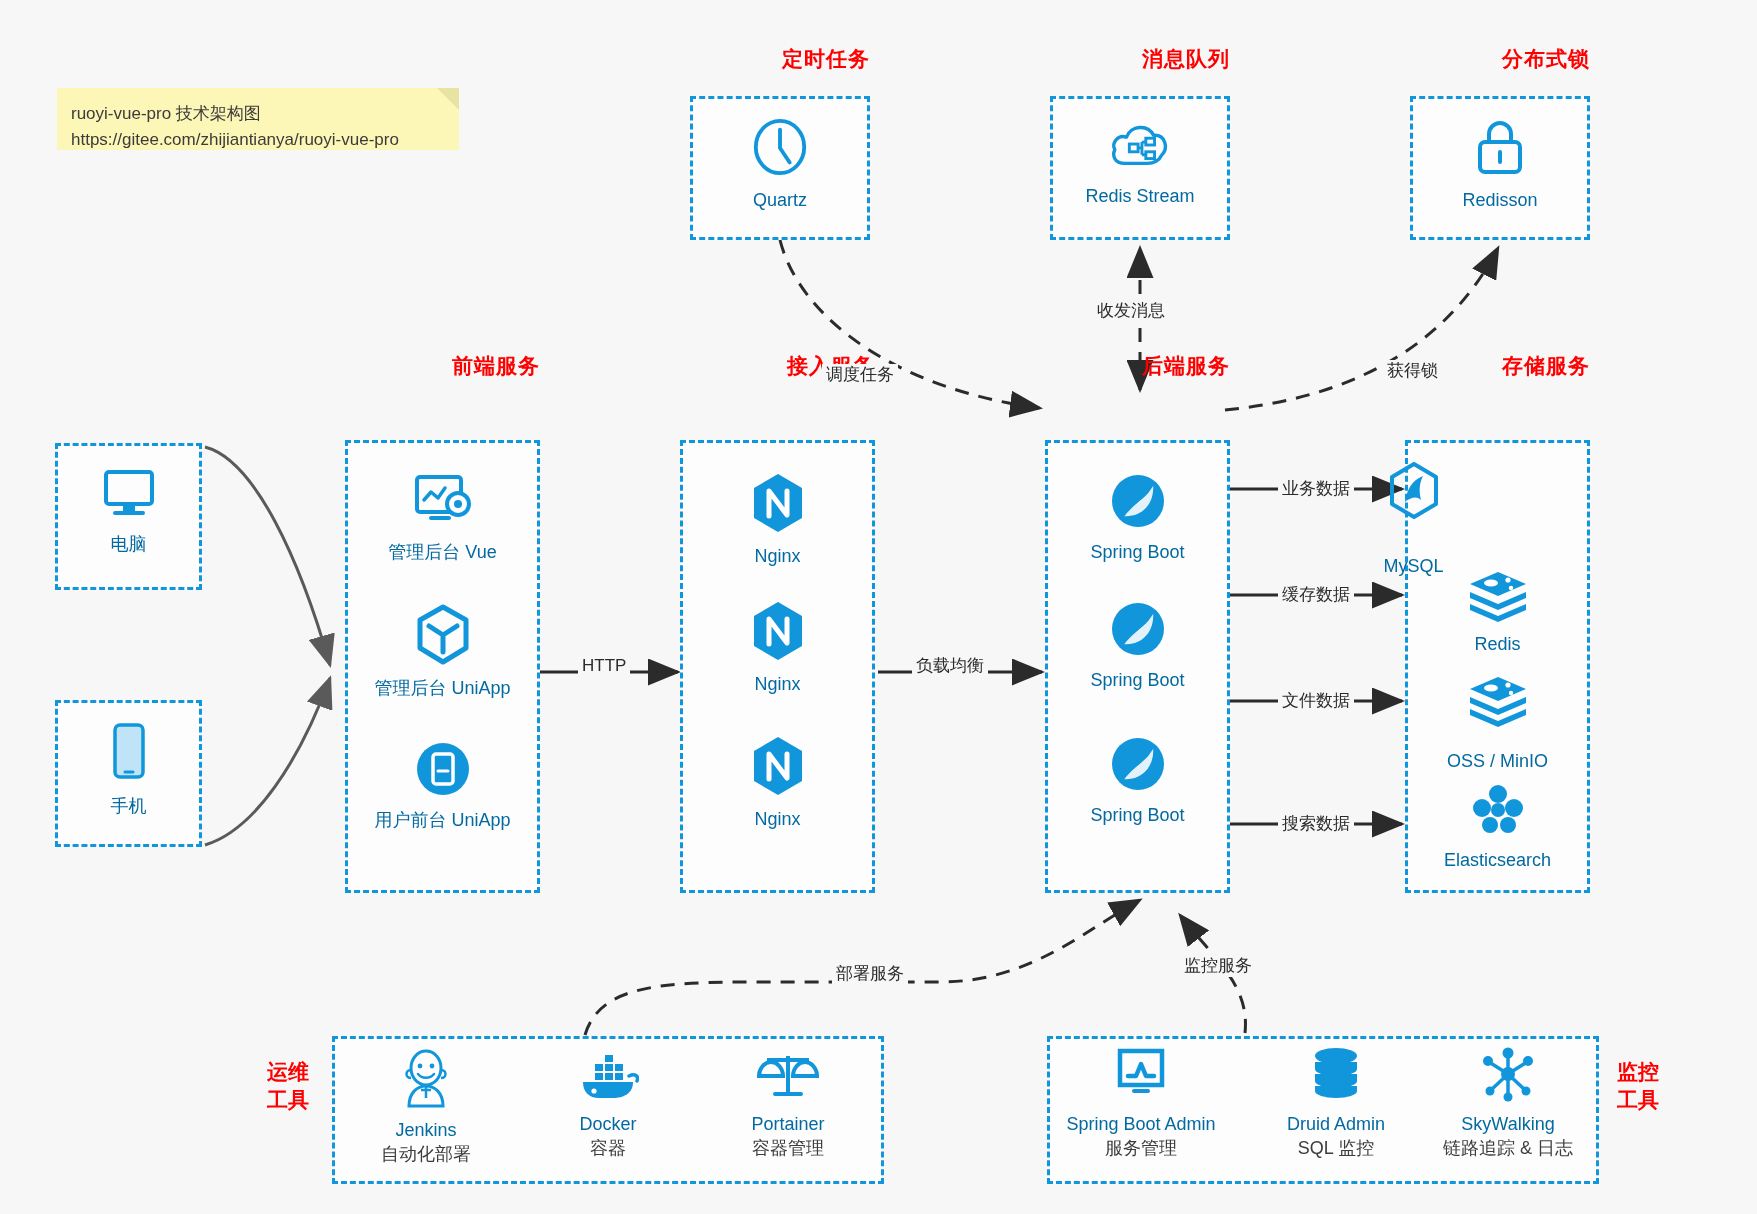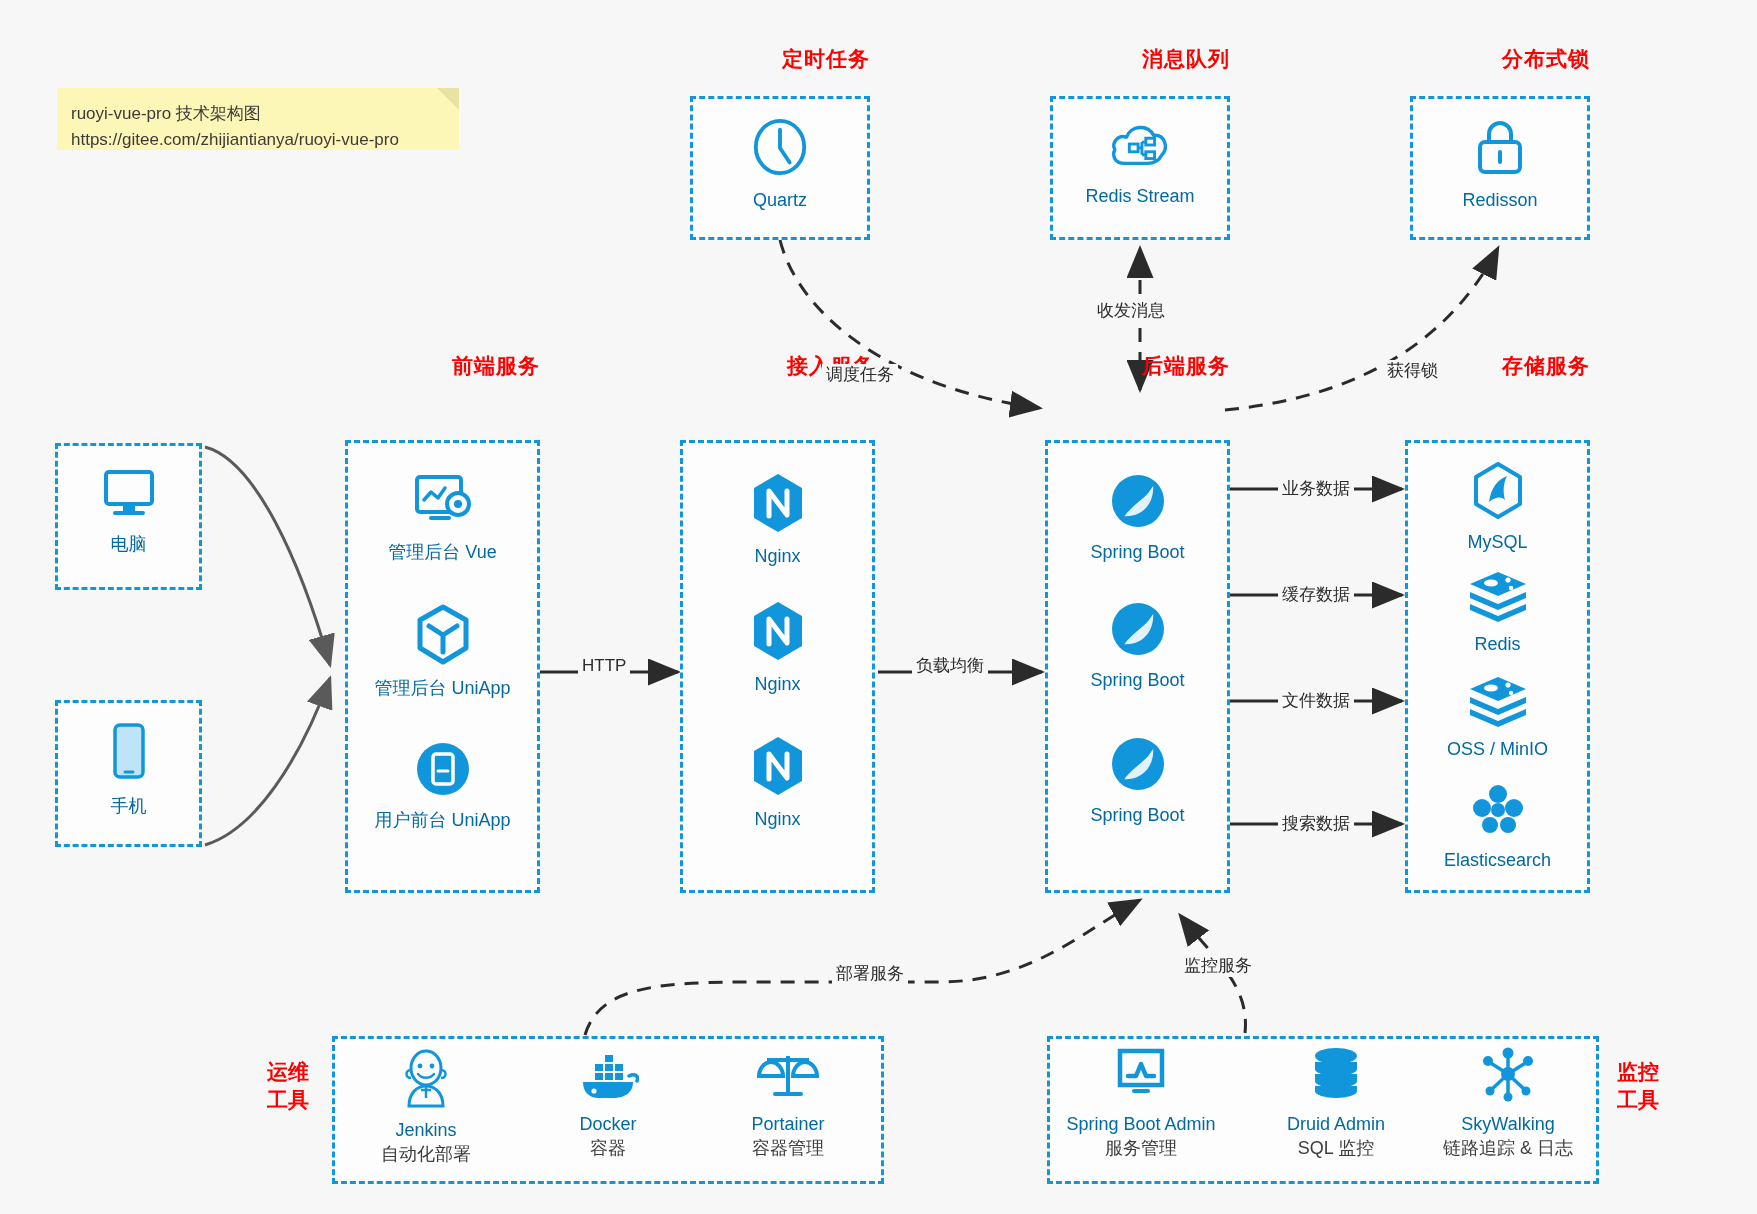--- a/index.html
+++ b/index.html
@@ -314,7 +314,7 @@
   <div class="group-title" style="left:1405px;top:352px;width:185px;">存储服务</div>
   <div class="dash-box" style="left:1405px;top:440px;width:185px;height:453px;"></div>
 
-  <div class="node" style="left:1405px;top:462px;width:185px;">
+  <div class="node" style="left:1321px;top:462px;width:185px;gap:24px;">
     <span class="ico">
       <svg width="54" height="58" viewBox="0 0 54 58">
         <path d="M27 2 L49 15 L49 42 L27 55 L5 42 L5 15 Z" fill="none" stroke="#1296db" stroke-width="4" stroke-linejoin="round"></path>

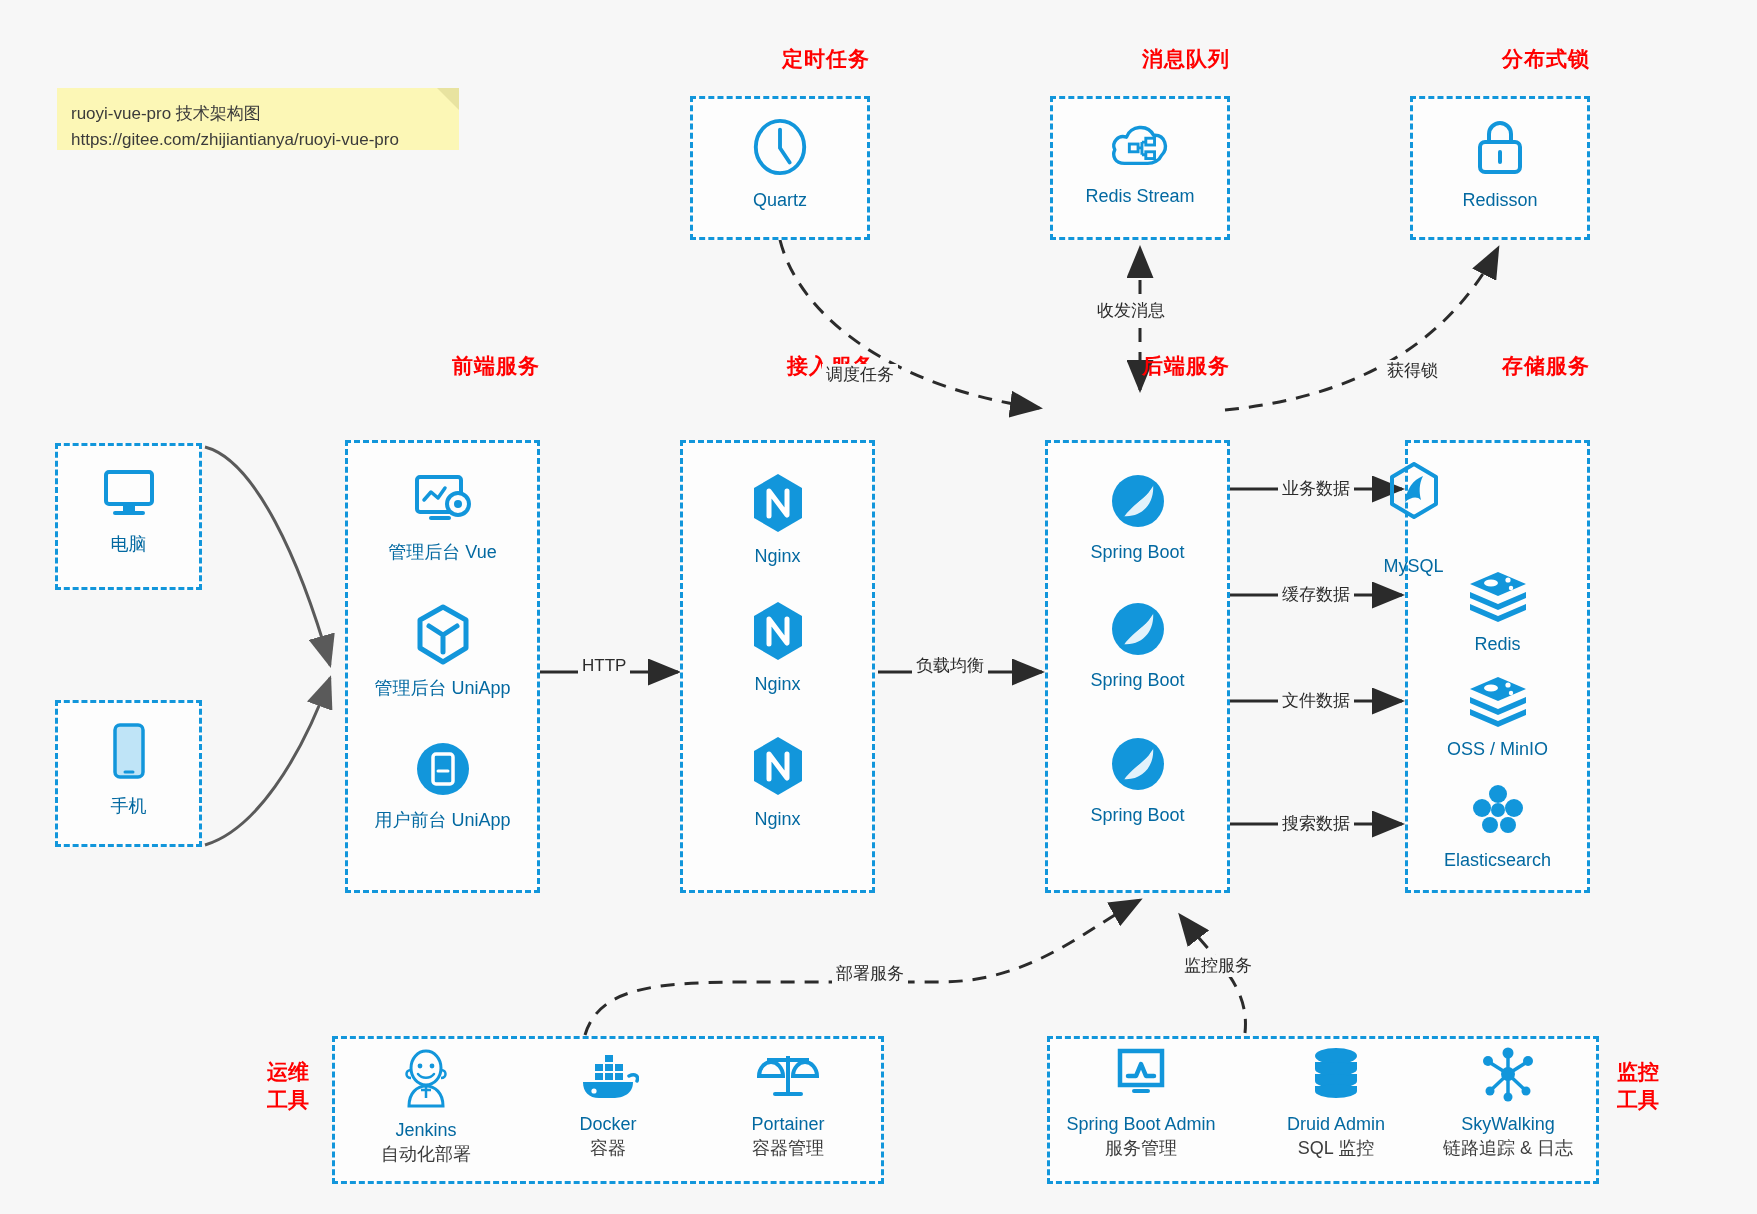--- a/index.html
+++ b/index.html
@@ -338,7 +338,7 @@
     <span class="cap">Redis</span>
   </div>
 
-  <div class="node" style="left:1405px;top:675px;width:185px;">
+  <div class="node" style="left:1405px;top:675px;width:185px;gap:12px;">
     <span class="ico">
       <svg width="62" height="52" viewBox="0 0 62 52">
         <path d="M31 2 L59 14 L31 26 L3 14 Z" fill="#1296db"></path>

